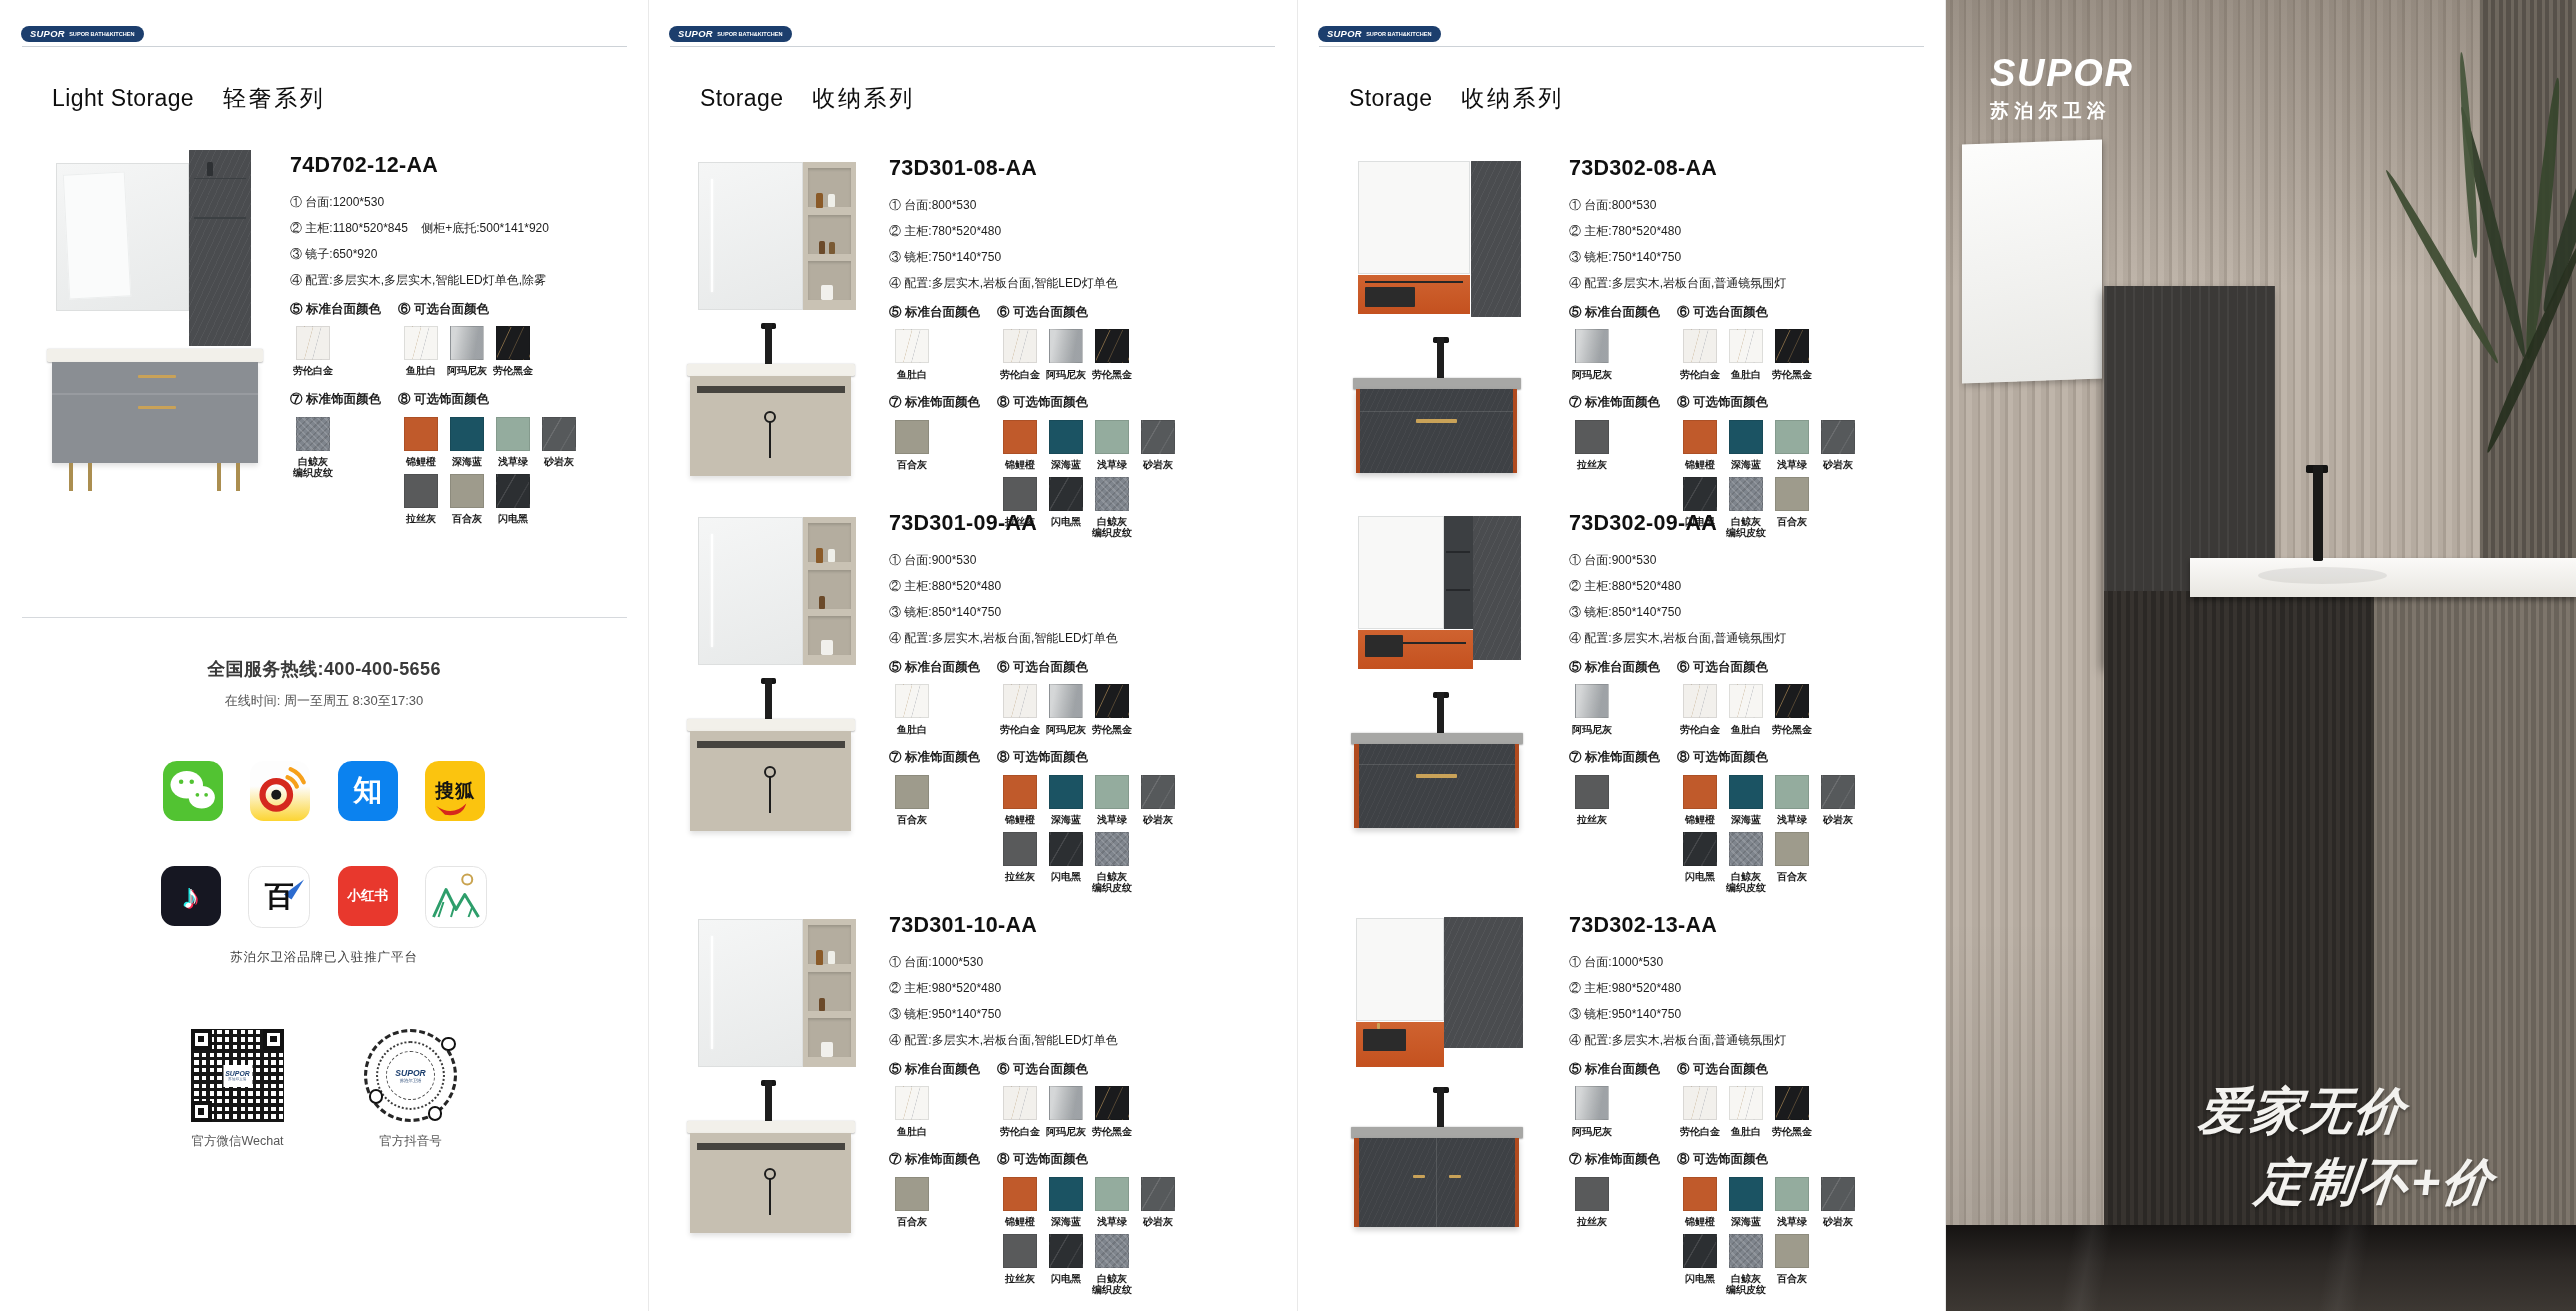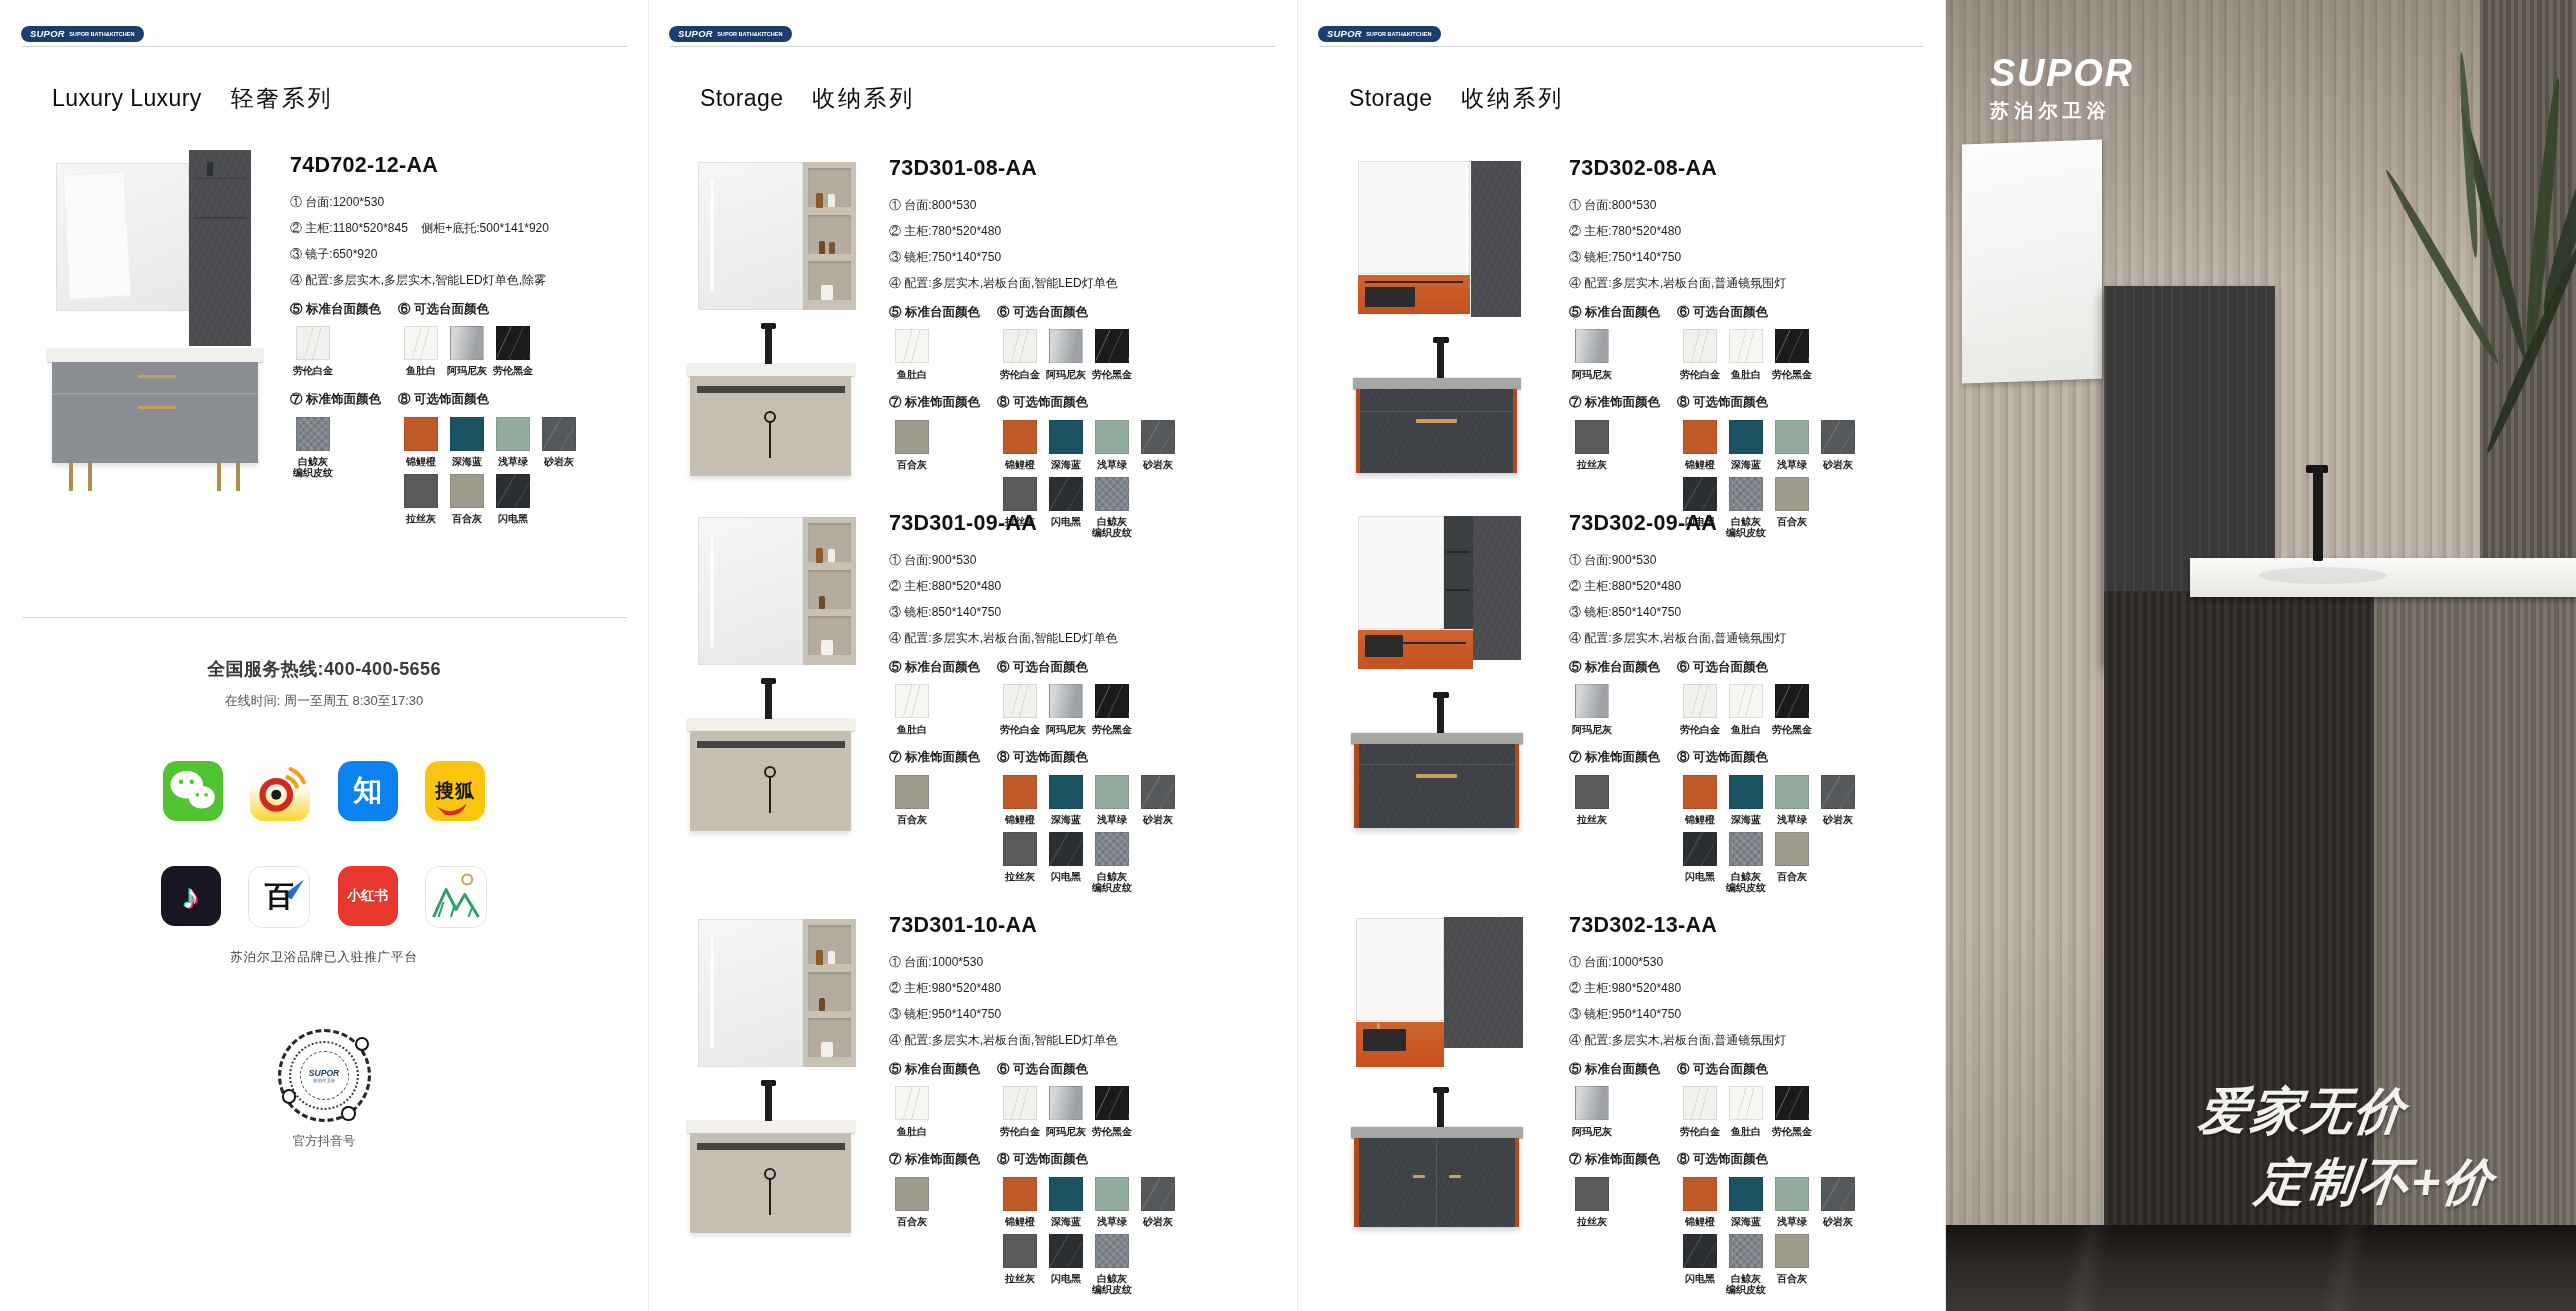--- a/index.html
+++ b/index.html
@@ -127,7 +127,7 @@
     </div>
     <div class="rule"></div>
     <div class="series">
-      <span>Luxury Luxury</span><span class="cn">轻奢系列</span>
+      <span>Light Storage</span><span class="cn">轻奢系列</span>
     </div>
 
     <div class="pv">

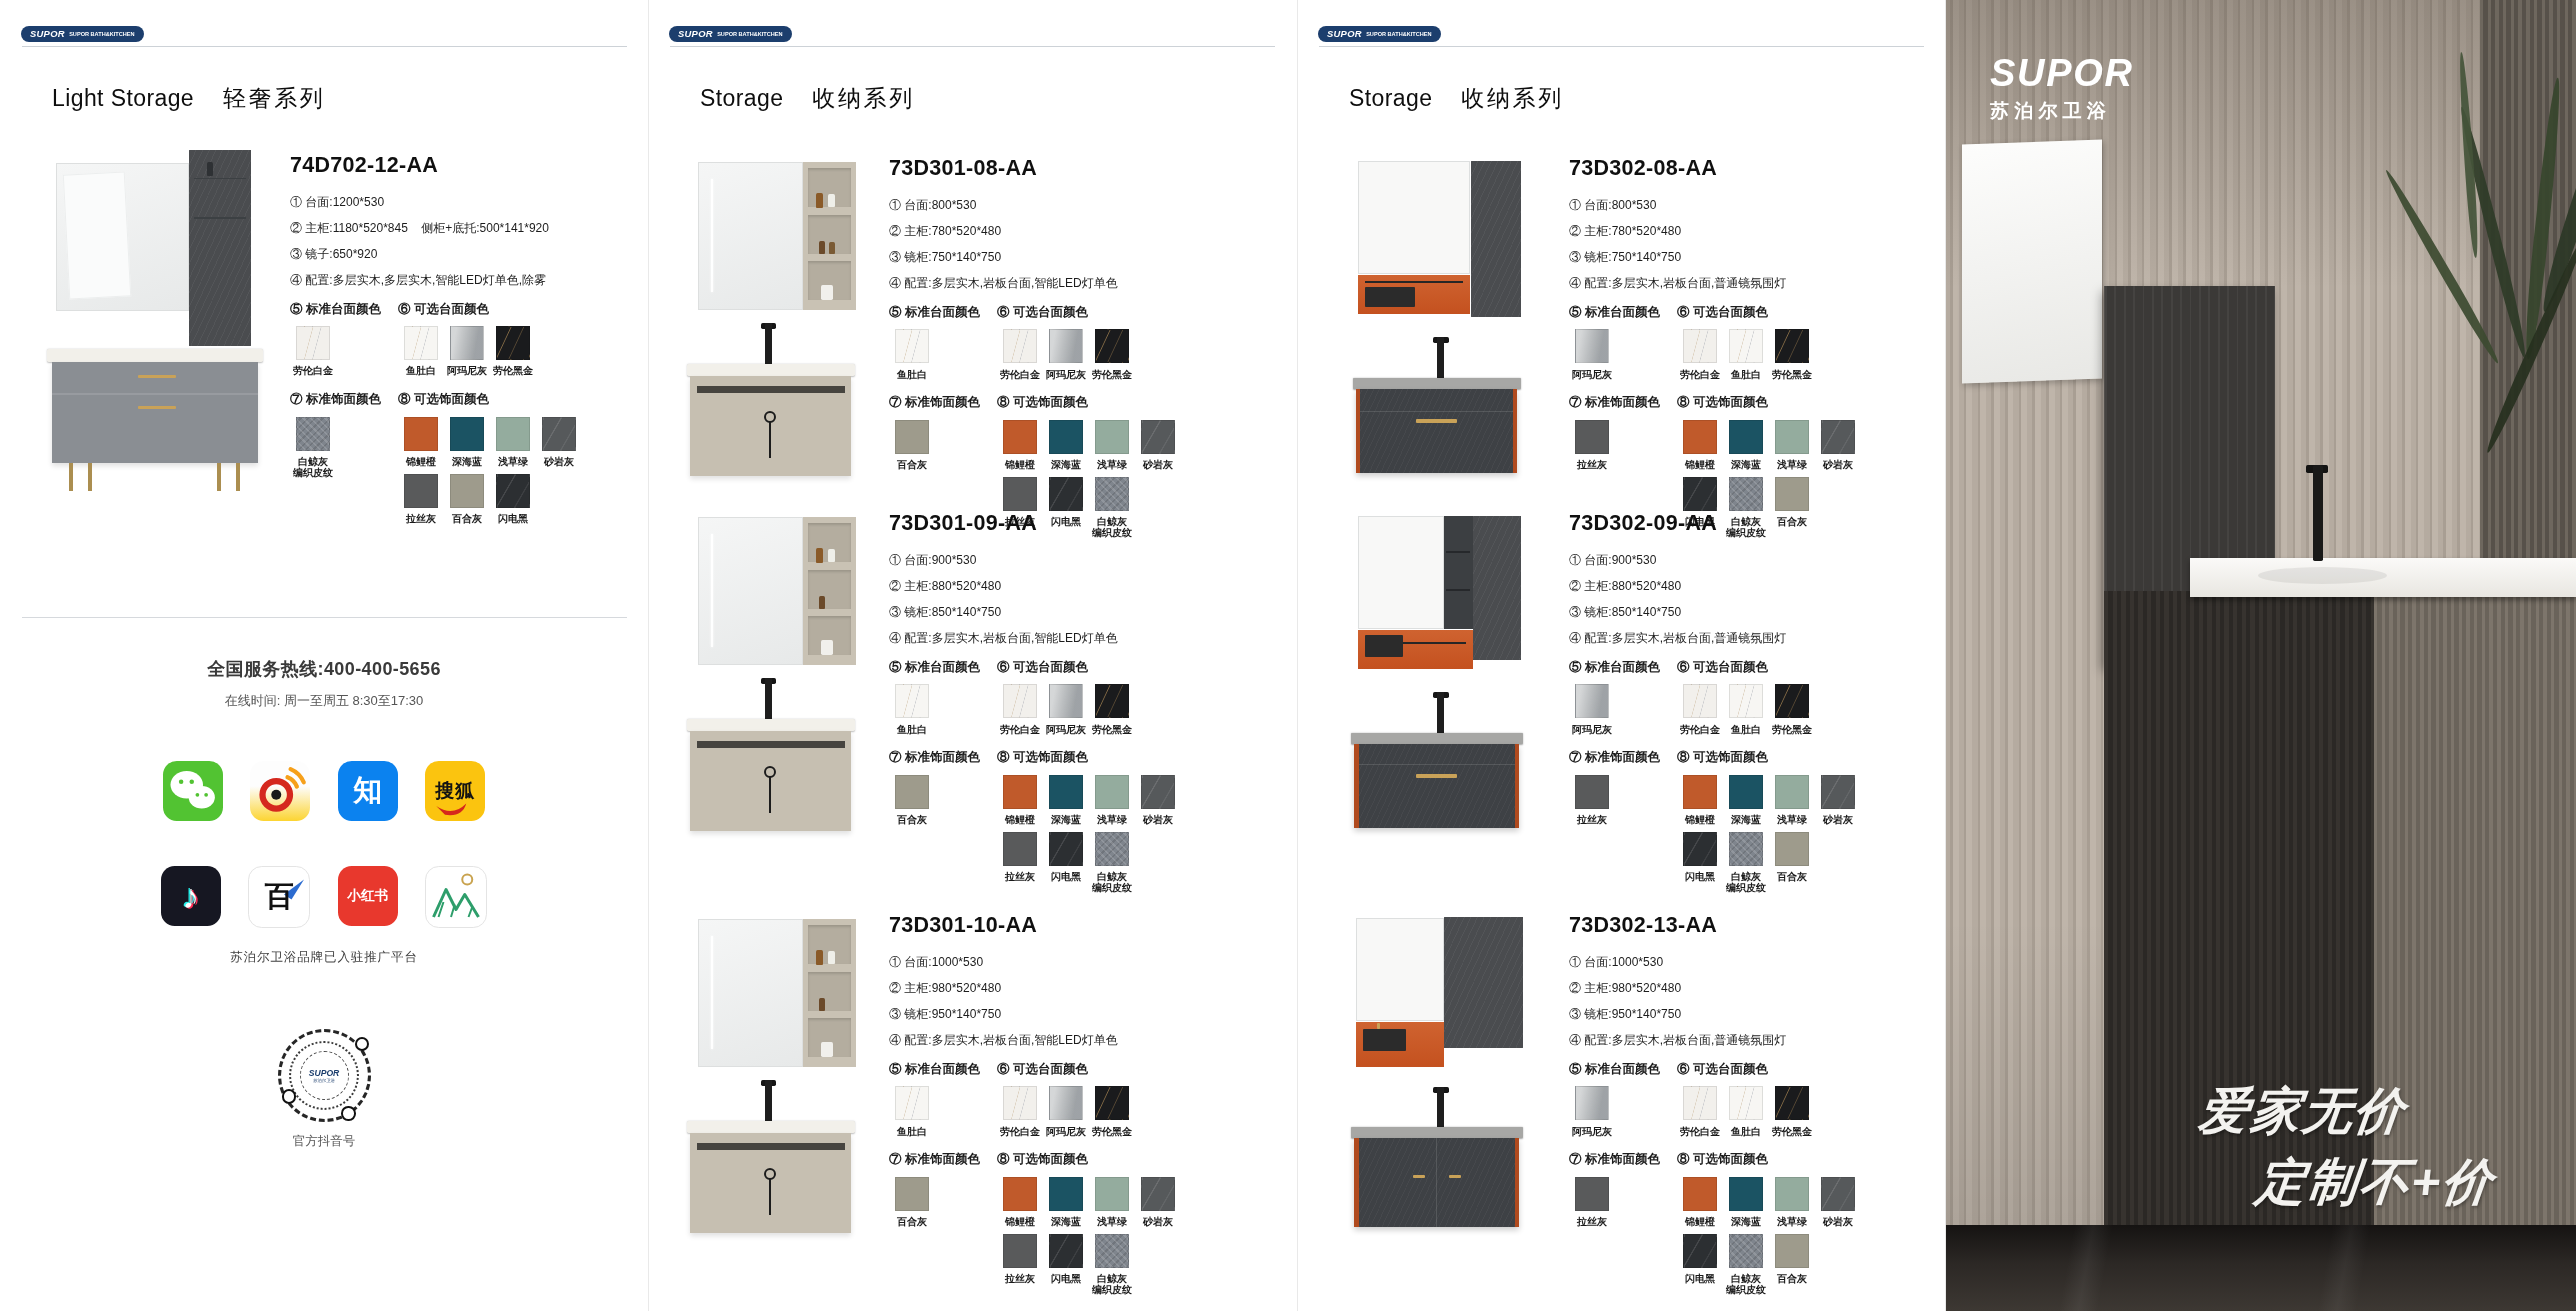--- a/index.html
+++ b/index.html
@@ -310,6 +310,18 @@
 
     <div class="qrrow">
       <div class="qrcol">
+        <div class="qrsq">
+          <div class="qf tl"></div>
+          <div class="qf tr"></div>
+          <div class="qf bl"></div>
+          <div class="qrcenter">
+            <span class="qb">SUPOR</span>
+            <span class="qs">苏泊尔卫浴</span>
+          </div>
+        </div>
+        <div class="qrlabel">官方微信Wechat</div>
+      </div>
+      <div class="qrcol">
         <div class="qrrd">
           <div class="r2"></div>
           <div class="r3"></div>

